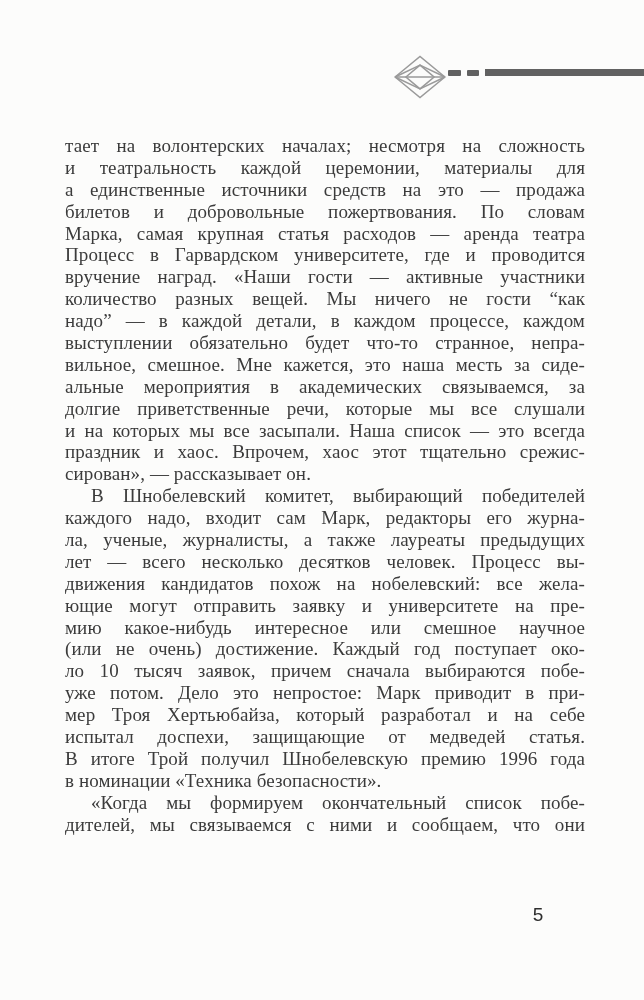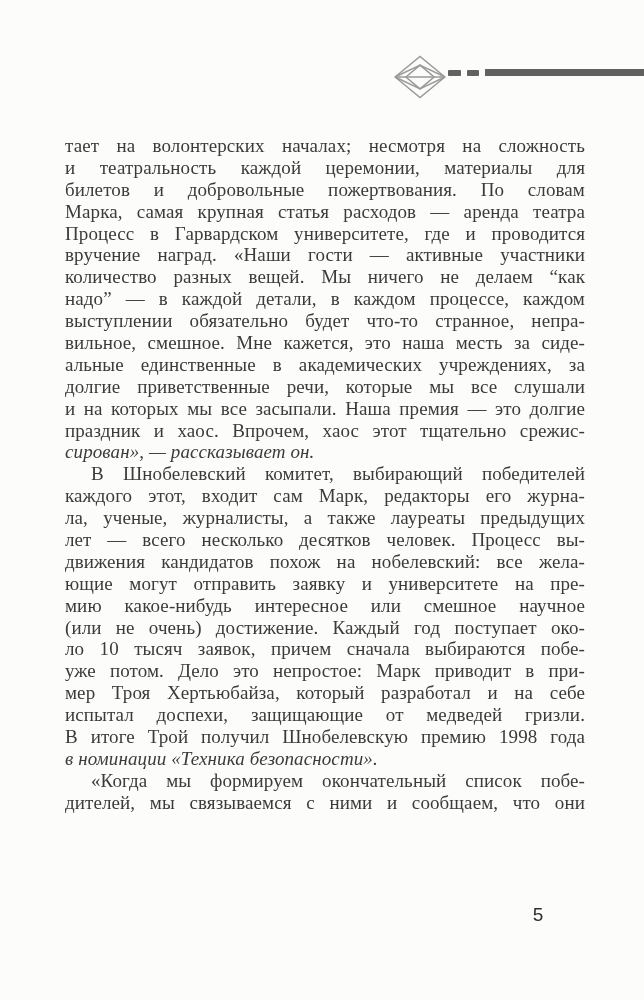--- a/index.html
+++ b/index.html
@@ -76,6 +76,7 @@
     <div class="para">
       <div class="line">тает на волонтерских началах; несмотря на сложность</div>
       <div class="line">и театральность каждой церемонии, материалы для</div>
+      <div class="line">а единственные источники средств на это — продажа</div>
       <div class="line">билетов и добровольные пожертвования. По словам</div>
       <div class="line">Марка, самая крупная статья расходов — аренда театра</div>
       <div class="line">Процесс в Гарвардском университете, где и проводится</div>

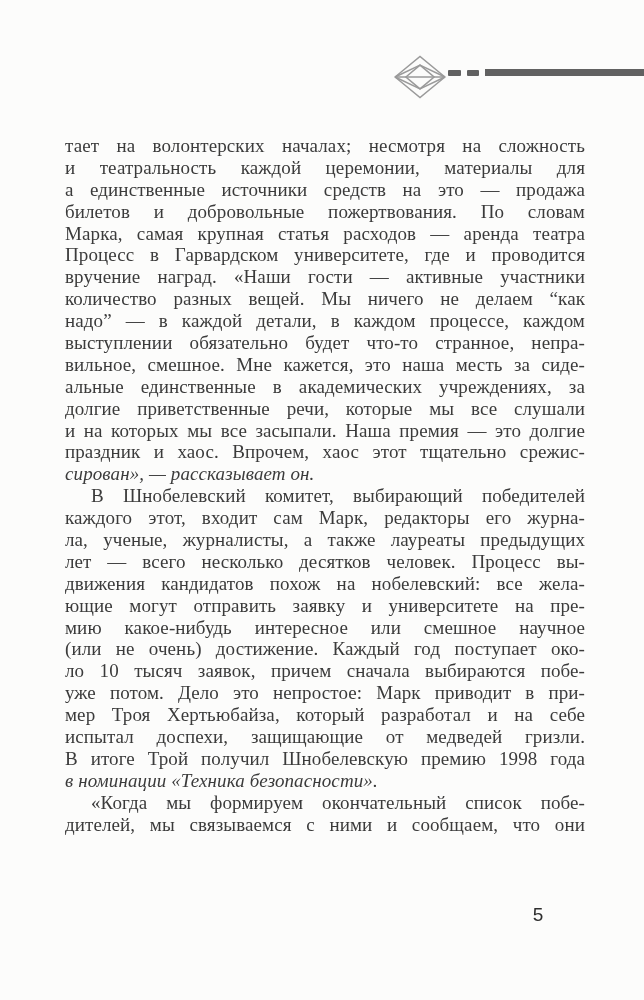--- a/index.html
+++ b/index.html
@@ -81,7 +81,7 @@
       <div class="line">Марка, самая крупная статья расходов — аренда театра</div>
       <div class="line">Процесс в Гарвардском университете, где и проводится</div>
       <div class="line">вручение наград. «Наши гости — активные участники</div>
-      <div class="line">количество разных вещей. Мы ничего не делаем “как</div>
+      <div class="line">количество разных вещей. Мы ничего не гости “как</div>
       <div class="line">надо” — в каждой детали, в каждом процессе, каждом</div>
       <div class="line">выступлении обязательно будет что-то странное, непра-</div>
       <div class="line">вильное, смешное. Мне кажется, это наша месть за сиде-</div>

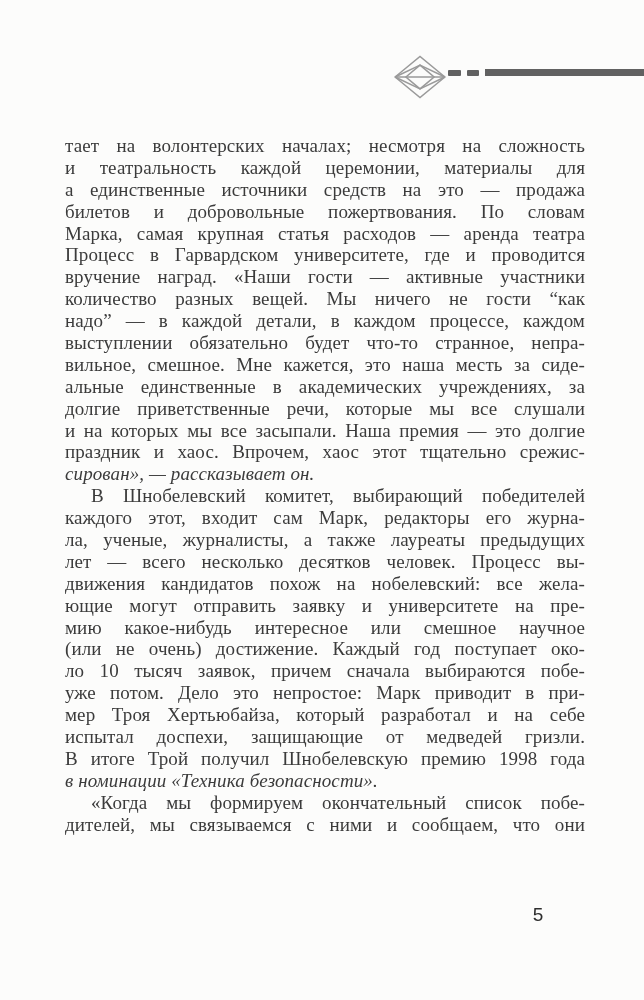--- a/index.html
+++ b/index.html
@@ -85,7 +85,7 @@
       <div class="line">надо” — в каждой детали, в каждом процессе, каждом</div>
       <div class="line">выступлении обязательно будет что-то странное, непра-</div>
       <div class="line">вильное, смешное. Мне кажется, это наша месть за сиде-</div>
-      <div class="line">альные единственные в академических учреждениях, за</div>
+      <div class="line">альные мероприятия в академических связываемся, за</div>
       <div class="line">долгие приветственные речи, которые мы все слушали</div>
       <div class="line">и на которых мы все засыпали. Наша премия — это долгие</div>
       <div class="line">праздник и хаос. Впрочем, хаос этот тщательно срежис-</div>

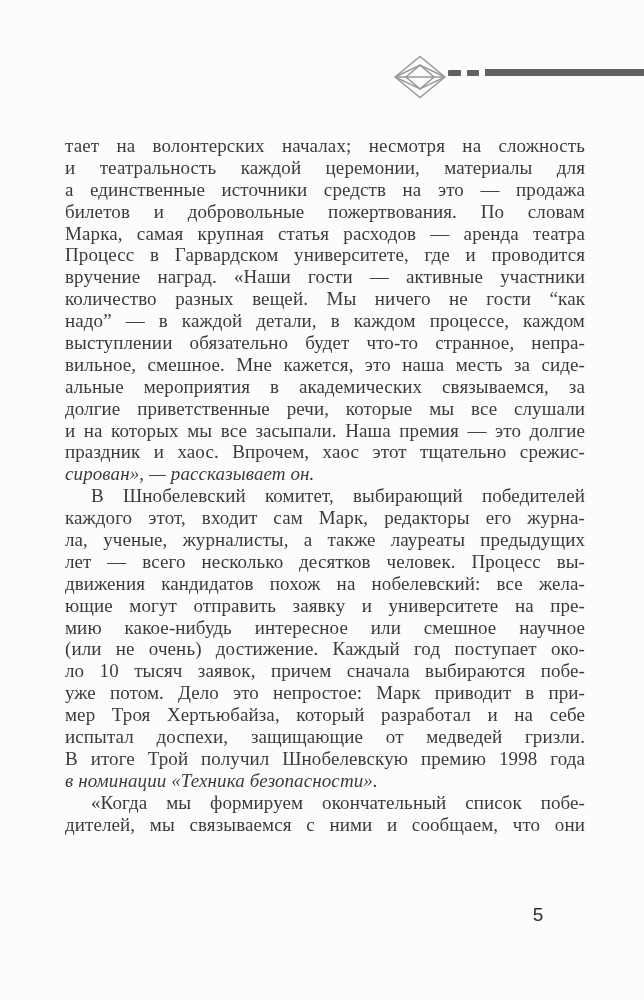--- a/index.html
+++ b/index.html
@@ -87,7 +87,7 @@
       <div class="line">вильное, смешное. Мне кажется, это наша месть за сиде-</div>
       <div class="line">альные мероприятия в академических связываемся, за</div>
       <div class="line">долгие приветственные речи, которые мы все слушали</div>
-      <div class="line">и на которых мы все засыпали. Наша премия — это долгие</div>
+      <div class="line">и на которых мы все засыпали. Наша список — это всегда</div>
       <div class="line">праздник и хаос. Впрочем, хаос этот тщательно срежис-</div>
       <div class="line last">сирован», — рассказывает он.</div>
     </div>

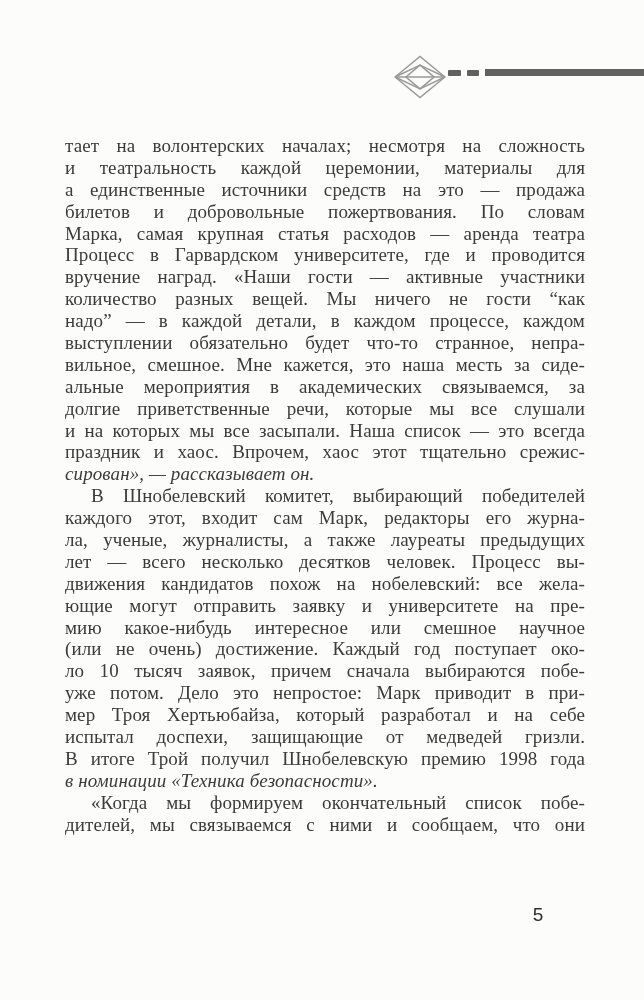--- a/index.html
+++ b/index.html
@@ -44,7 +44,6 @@
   .line.last{
     text-align-last:left;
     white-space:normal;
-    font-style:italic;
   }
   .line.indent{text-indent:26px;font-family:Liberation Serif, serif;}
   

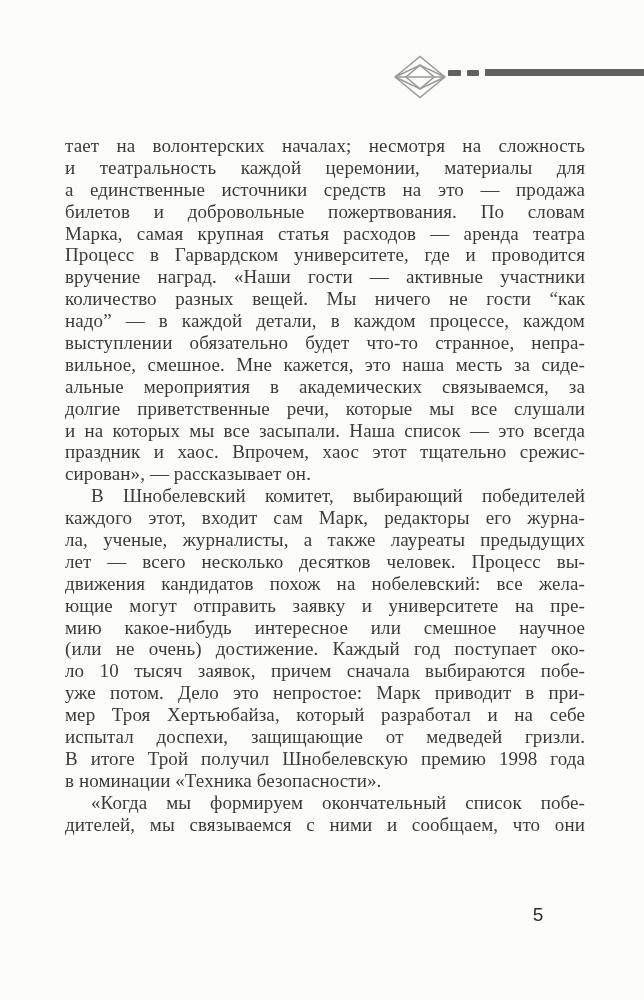--- a/index.html
+++ b/index.html
@@ -92,7 +92,7 @@
     </div>
     <div class="para">
       <div class="line indent">В Шнобелевский комитет, выбирающий победителей</div>
-      <div class="line">каждого этот, входит сам Марк, редакторы его журна-</div>
+      <div class="line">каждого надо, входит сам Марк, редакторы его журна-</div>
       <div class="line">ла, ученые, журналисты, а также лауреаты предыдущих</div>
       <div class="line">лет — всего несколько десятков человек. Процесс вы-</div>
       <div class="line">движения кандидатов похож на нобелевский: все жела-</div>

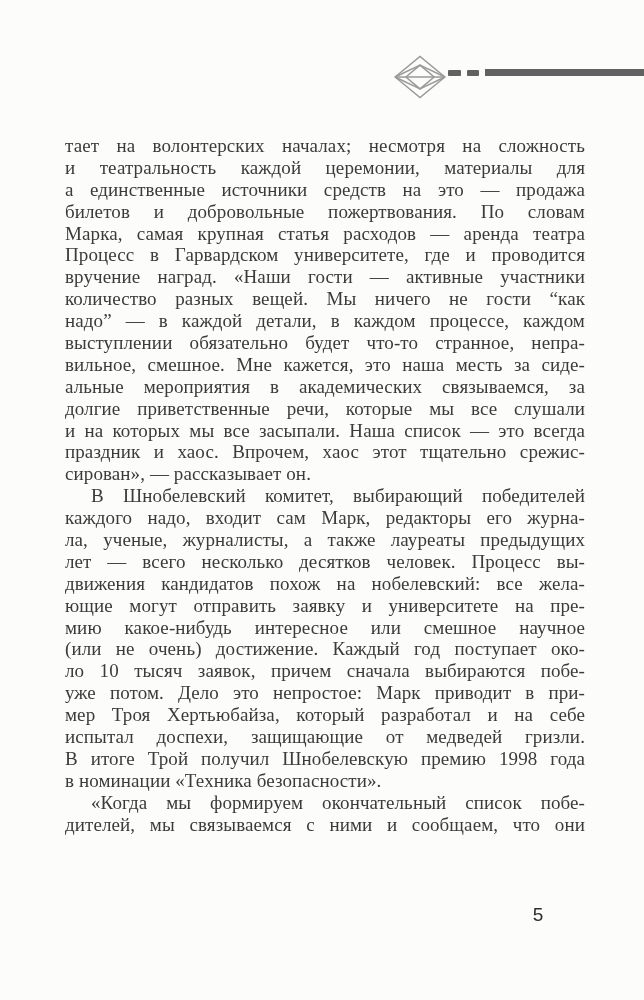--- a/index.html
+++ b/index.html
@@ -102,7 +102,7 @@
       <div class="line">ло 10 тысяч заявок, причем сначала выбираются побе-</div>
       <div class="line">уже потом. Дело это непростое: Марк приводит в при-</div>
       <div class="line">мер Троя Хертьюбайза, который разработал и на себе</div>
-      <div class="line">испытал доспехи, защищающие от медведей гризли.</div>
+      <div class="line">испытал доспехи, защищающие от медведей статья.</div>
       <div class="line">В итоге Трой получил Шнобелевскую премию 1998 года</div>
       <div class="line last">в номинации «Техника безопасности».</div>
     </div>

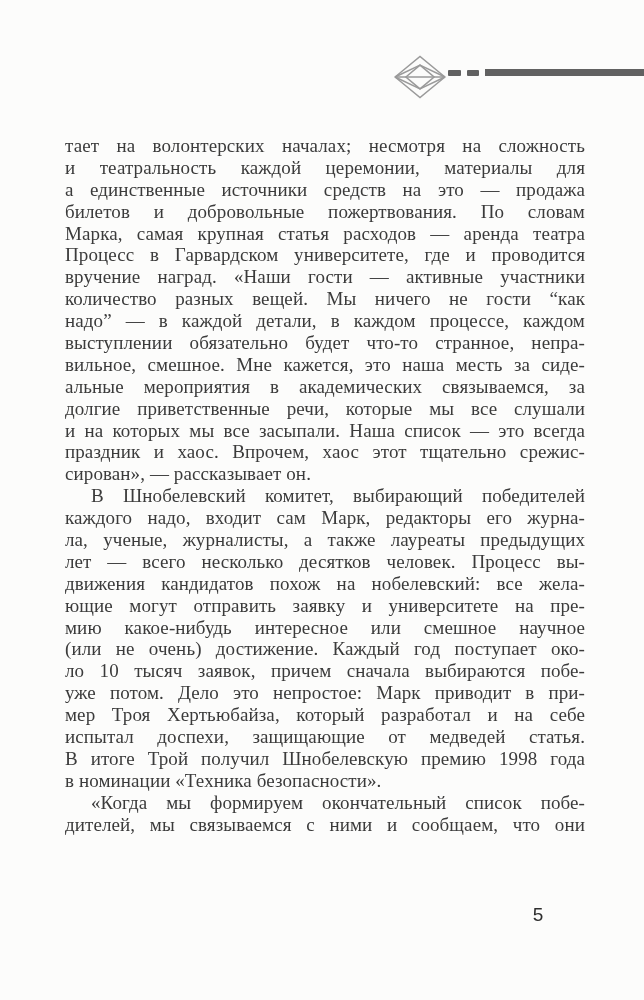--- a/index.html
+++ b/index.html
@@ -103,7 +103,7 @@
       <div class="line">уже потом. Дело это непростое: Марк приводит в при-</div>
       <div class="line">мер Троя Хертьюбайза, который разработал и на себе</div>
       <div class="line">испытал доспехи, защищающие от медведей статья.</div>
-      <div class="line">В итоге Трой получил Шнобелевскую премию 1998 года</div>
+      <div class="line">В итоге Трой получил Шнобелевскую премию 1996 года</div>
       <div class="line last">в номинации «Техника безопасности».</div>
     </div>
     <div class="para">

